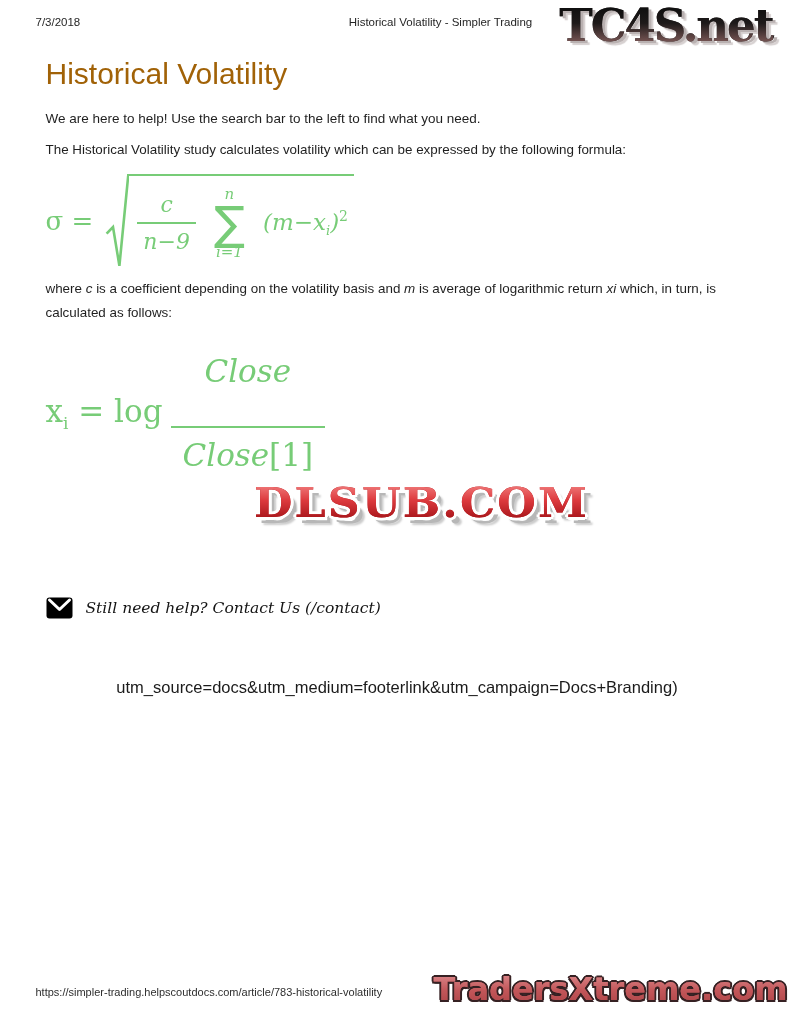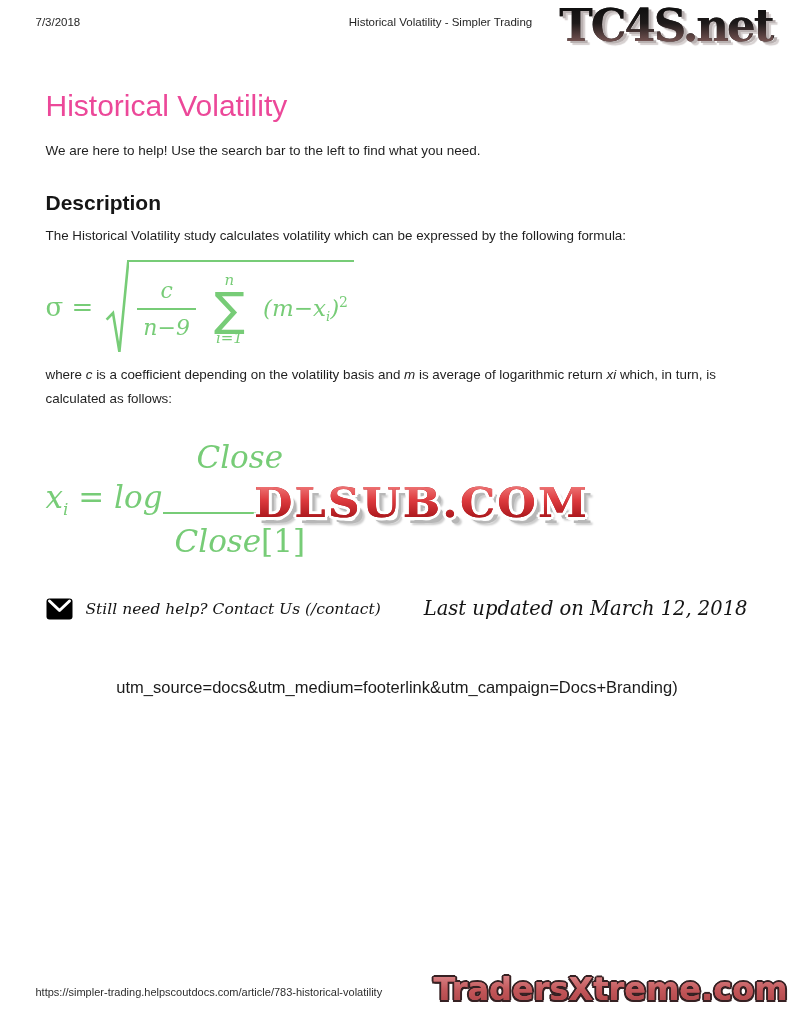--- a/index.html
+++ b/index.html
@@ -54,7 +54,7 @@
 
   
   .article { position:absolute; left:45px; top:0; width:710px; }
-  .article h1 { padding-top:57px; font-size:30px; font-weight:400; line-height:1.15; color:#ec4899;margin-top:32px; }
+  .article h1 { padding-top:57px; font-size:30px; font-weight:400; line-height:1.15; color:#a16207; }
   .intro { margin-top:17px; font-size:13.5px; line-height:1.5; }
   .article h2 { margin-top:30px; font-size:21px; font-weight:700; color:#161616; }
   .para { margin-top:9px; font-size:13.4px; line-height:24px; }

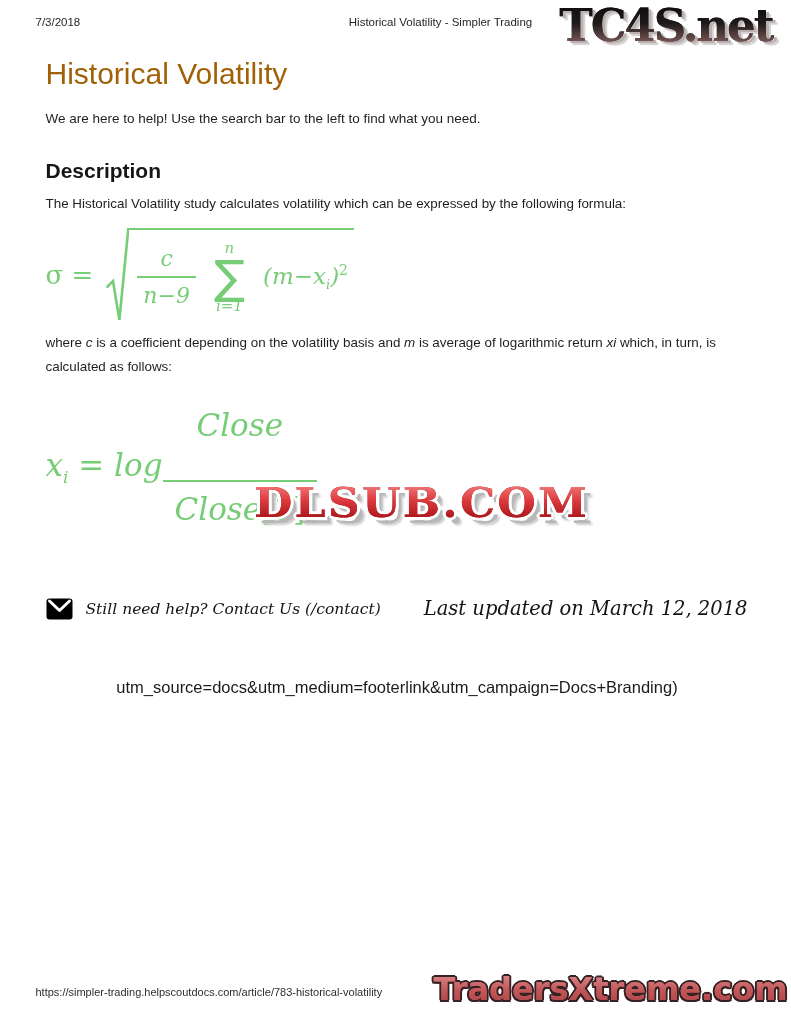--- a/index.html
+++ b/index.html
@@ -109,7 +109,6 @@
   <div class="article">
     <h1>Historical Volatility</h1>
     <p class="intro">We are here to help! Use the search bar to the left to find what you need.</p>
-    <h2>Description</h2>
     <p class="para">The Historical Volatility study calculates volatility which can be expressed by the following formula:</p>
 
     <div class="formula formula-1">

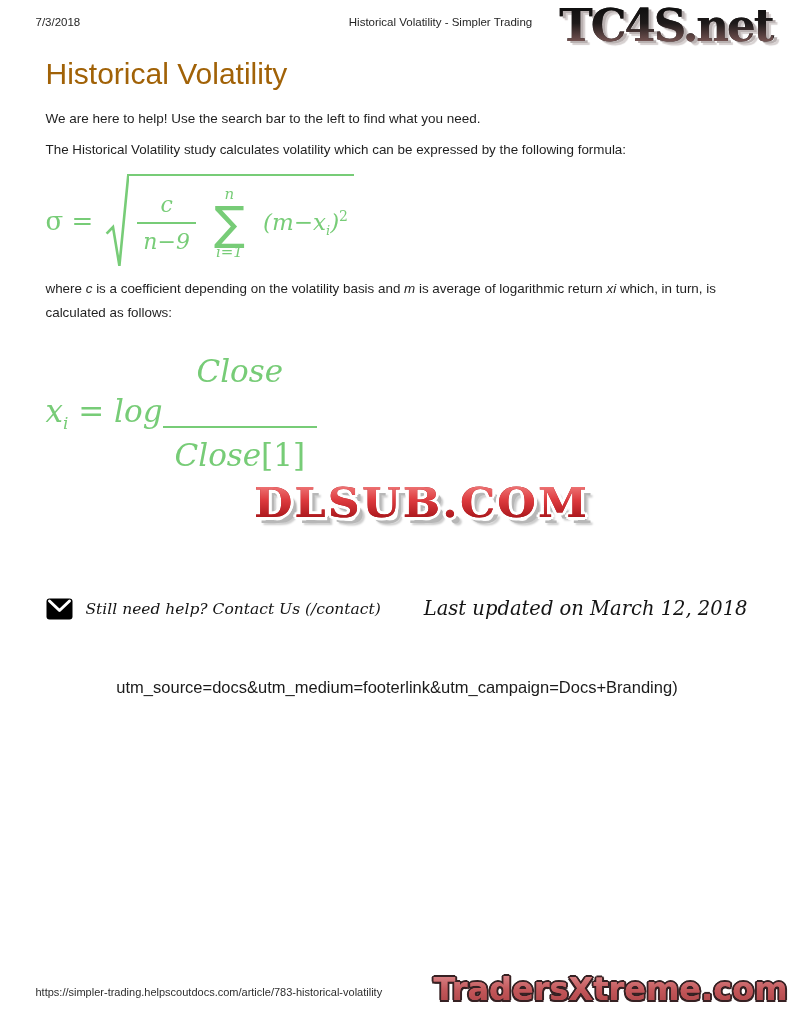--- a/index.html
+++ b/index.html
@@ -78,7 +78,7 @@
   .term sup { font-size:14px; font-style:normal; }
 
   .formula-2 { margin-top:28px; display:flex; align-items:center; font-size:31px; }
-  .f2-lhs { font-style:italic; margin-right:0; }
+  .f2-lhs { margin-right:8px; }
   .f2-lhs sub { font-size:17px; }
   .frac2 { display:inline-flex; flex-direction:column; align-items:center;gap:28px; }
   .frac2-num { font-style:italic; padding:0 16px 9px; }

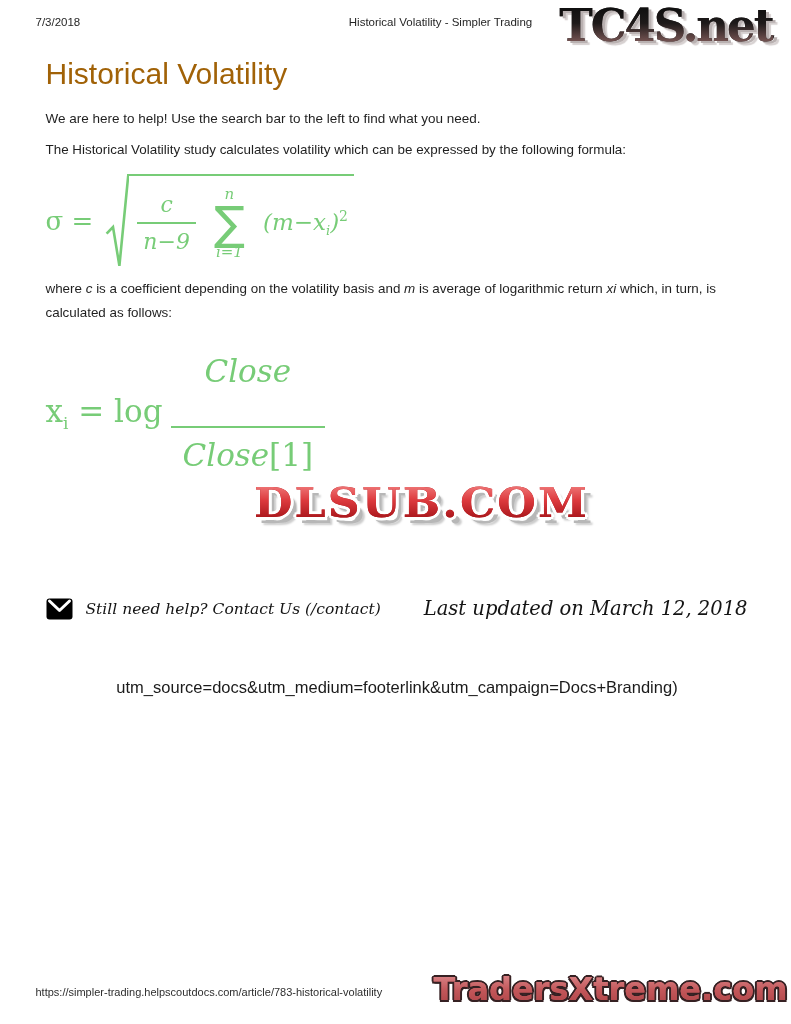--- a/index.html
+++ b/index.html
@@ -153,7 +153,6 @@
         </svg>
       <span class="contact-text"><span>Still need help? </span><span class="contact-link">Contact Us (/contact)</span></span>
     </div>
-    <div class="last-updated">Last updated on March 12, 2018</div>
   </div>
 
   <div class="footer">

